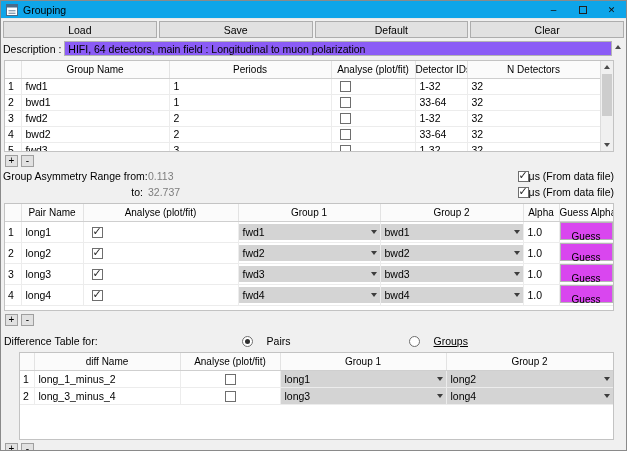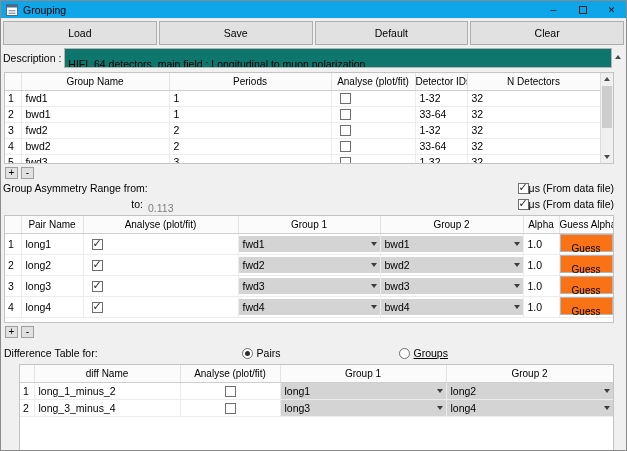--- a/index.html
+++ b/index.html
@@ -19,7 +19,7 @@
   .close-glyph { font-size:9px; }
   
   .toolbar { display:flex; gap:2px; margin:2px 2px 0 2px; }
-  .tb-btn { flex:1; height:24px; background:#e1e1e1; border:1px solid #adadad; font:inherit; font-size:10.5px; line-height:12px; padding:0; }
+  .tb-btn { flex:1; height:17px; background:#e1e1e1; border:1px solid #adadad; font:inherit; font-size:10.5px; line-height:12px; padding:0; }
   
   .desc-row { display:flex; align-items:center; margin:3px 2px 0 2px; }
   .desc-label { margin-right:3px; white-space:nowrap; }

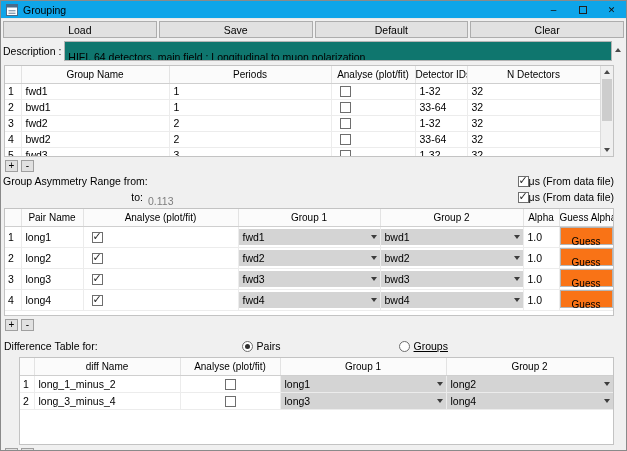--- a/index.html
+++ b/index.html
@@ -23,7 +23,7 @@
   
   .desc-row { display:flex; align-items:center; margin:3px 2px 0 2px; }
   .desc-label { margin-right:3px; white-space:nowrap; }
-  .desc-field { flex:1; height:15px; background:#0f766e; border:1px solid #b4b4b4; padding:9px 3px; line-height:12px; white-space:nowrap; overflow:hidden; }
+  .desc-field { flex:1; height:15px; background:#8b5cf6; border:1px solid #b4b4b4; padding:1px 3px; line-height:12px; white-space:nowrap; overflow:hidden; }
   .desc-scroll { width:12px; height:15px; display:flex; justify-content:center; align-items:flex-start; padding-top:4px; }
   .tri-up { width:0; height:0; border-left:3px solid transparent; border-right:3px solid transparent; border-bottom:4px solid #4a4a4a; }
   .tri-down { width:0; height:0; border-left:3px solid transparent; border-right:3px solid transparent; border-top:4px solid #4a4a4a; }

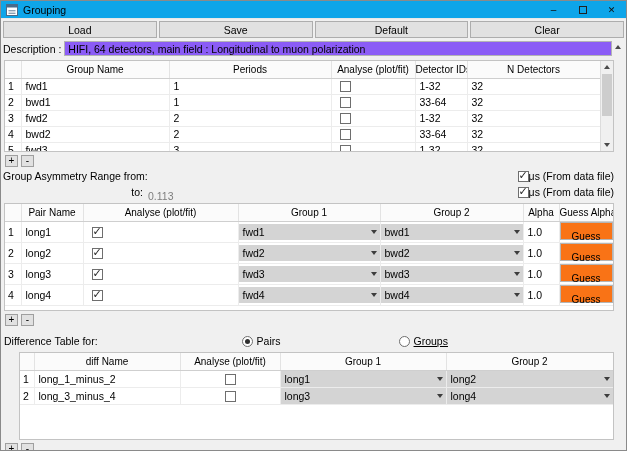--- a/index.html
+++ b/index.html
@@ -58,7 +58,7 @@
   
   .asym-row { display:flex; align-items:flex-start; margin:3px 12px 0 2px; height:13px; }
   .asym-label { width:140px; text-align:right; white-space:nowrap; }
-  .asym-value { margin-left:5px; color:#7d7d7d;margin-top:20px; }
+  .asym-value { margin-left:5px; color:#7d7d7d; }
   .asym-spacer { flex:1; }
   .unit-check { display:flex; align-items:center; gap:0; }
   

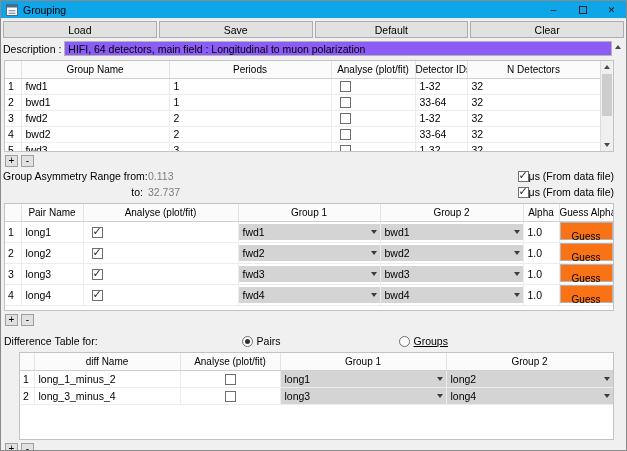--- a/index.html
+++ b/index.html
@@ -46,7 +46,7 @@
   .combo { height:16px; background:#d4d4d4; display:flex; align-items:center; padding:0 12px 0 4px; position:relative; width:100%; }
   .combo-arrow { position:absolute; right:3px; top:6px; width:0; height:0; border-left:3px solid transparent; border-right:3px solid transparent; border-top:4px solid #3c3c3c; }
   
-  .guess-btn { width:100%; height:16px; background:#f97316; border:1px solid #b5b5b5; font:inherit; font-size:10px; padding:8px; }
+  .guess-btn { width:100%; height:16px; background:#d946ef; border:1px solid #b5b5b5; font:inherit; font-size:10px; padding:8px; }
   
   .vscroll { position:absolute; top:0; right:0; bottom:0; width:13px; background:#f0f0f0; border-left:1px solid #dcdcdc; }
   .vs-btn { height:12px; display:flex; align-items:center; justify-content:center; }

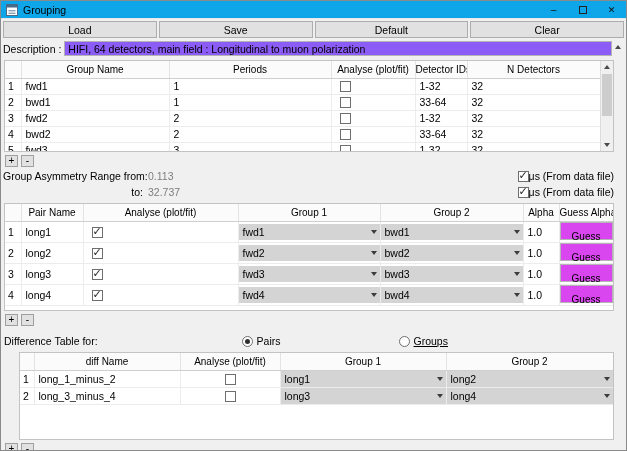--- a/index.html
+++ b/index.html
@@ -63,7 +63,7 @@
   .unit-check { display:flex; align-items:center; gap:0; }
   
   .diff-head { display:flex; align-items:center; margin:8px 0 0 3px; height:14px; }
-  .radio-item { display:flex; align-items:center; gap:4px; }
+  .radio-item { display:flex; align-items:center; gap:14px; }
   .radio-item.pairs { margin-left:144px; }
   .radio-item.groups { margin-left:118px;text-decoration:underline; }
   .radio { width:11px; height:11px; border:1px solid #6e6e6e; border-radius:50%; background:#fff; display:inline-block; position:relative; }

